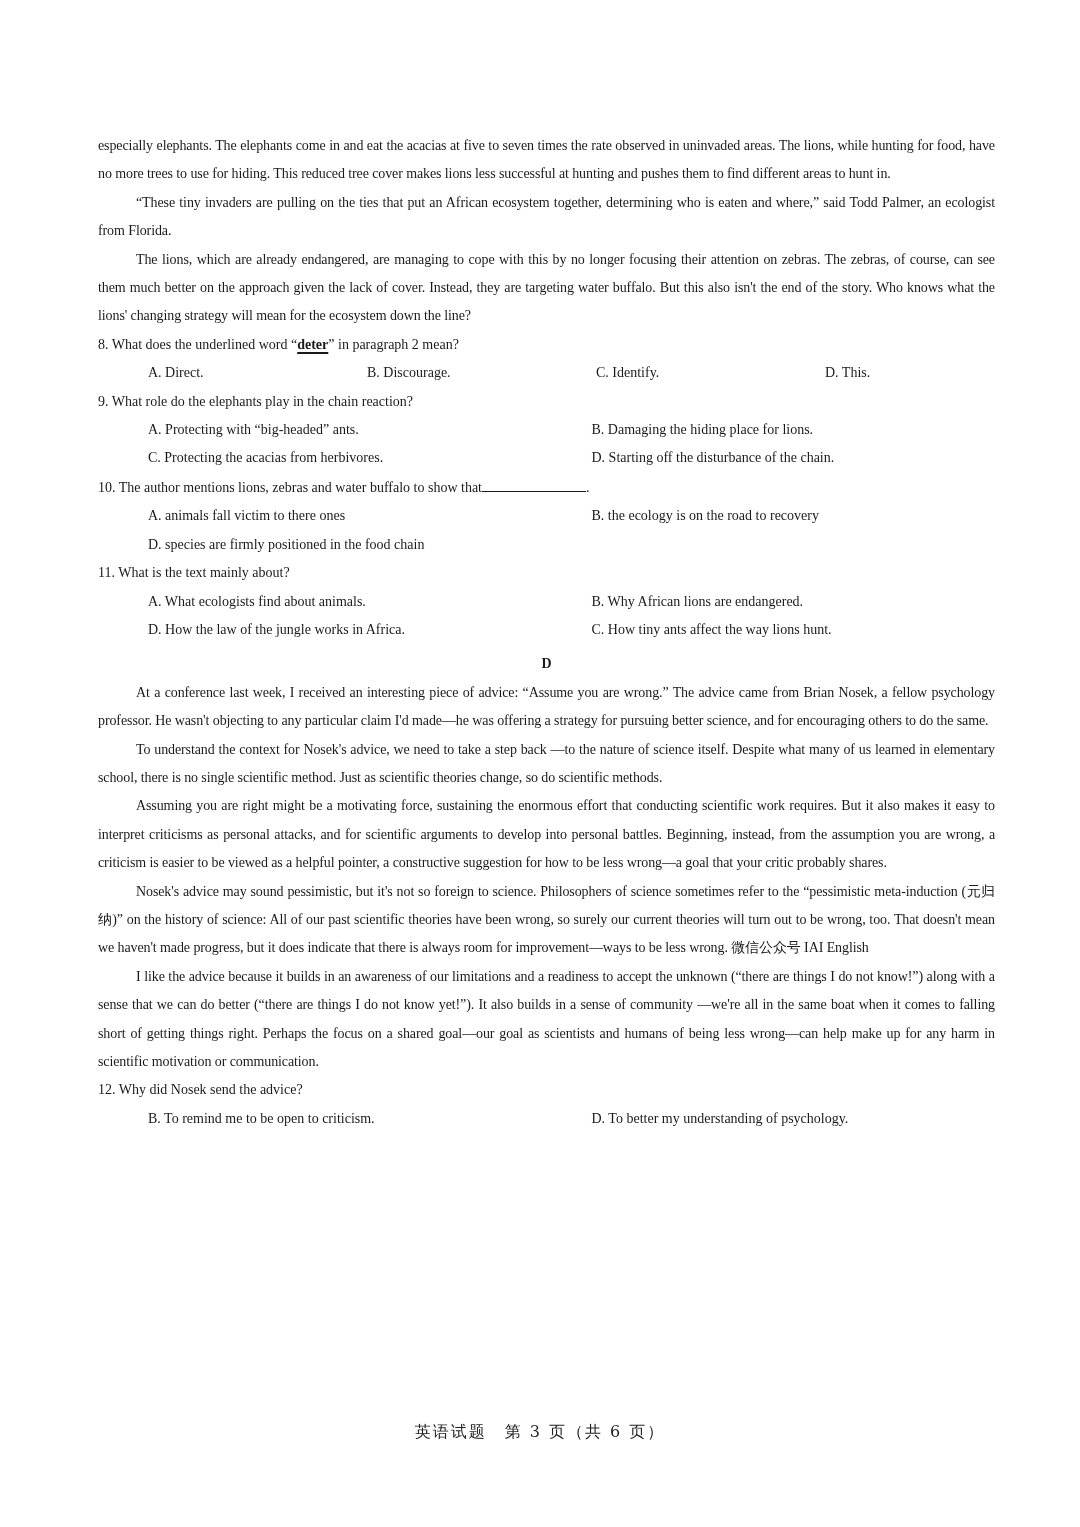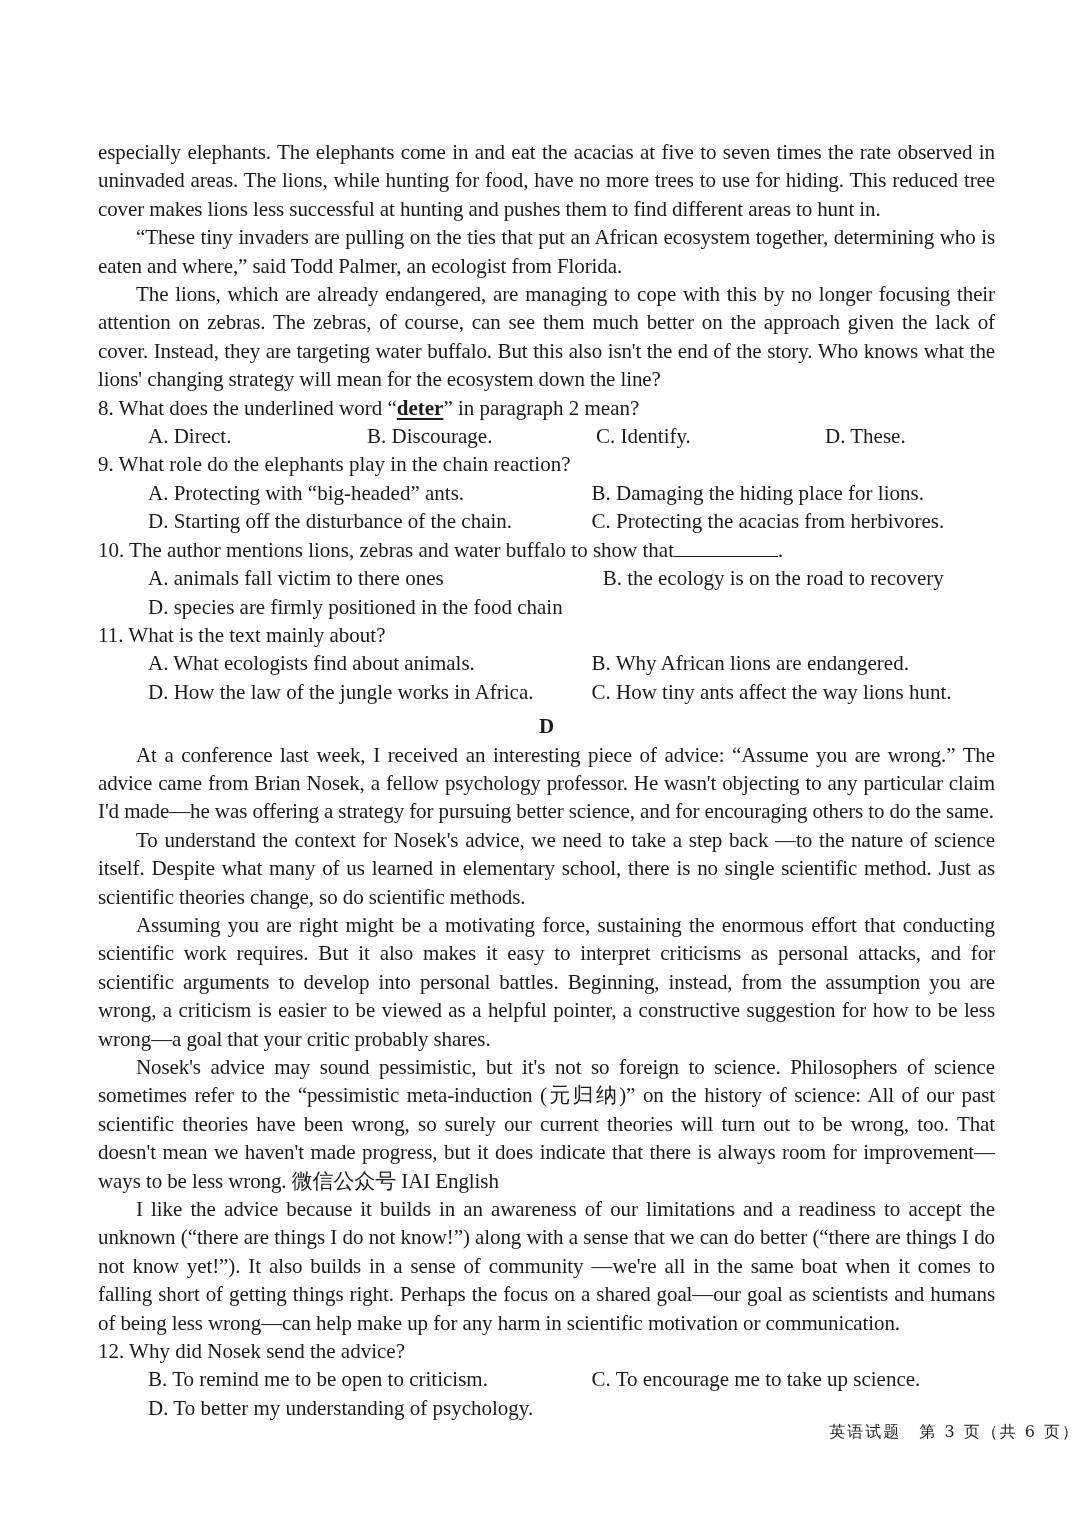--- a/index.html
+++ b/index.html
@@ -18,9 +18,9 @@
     .page {
       position: absolute;
       left: 98px;
-      top: 138px;
+      top: 132px;
       width: 897px;
-      font-size: 21px;
+      font-size: 14px;
       line-height: 28.4px;
     }
     .p {

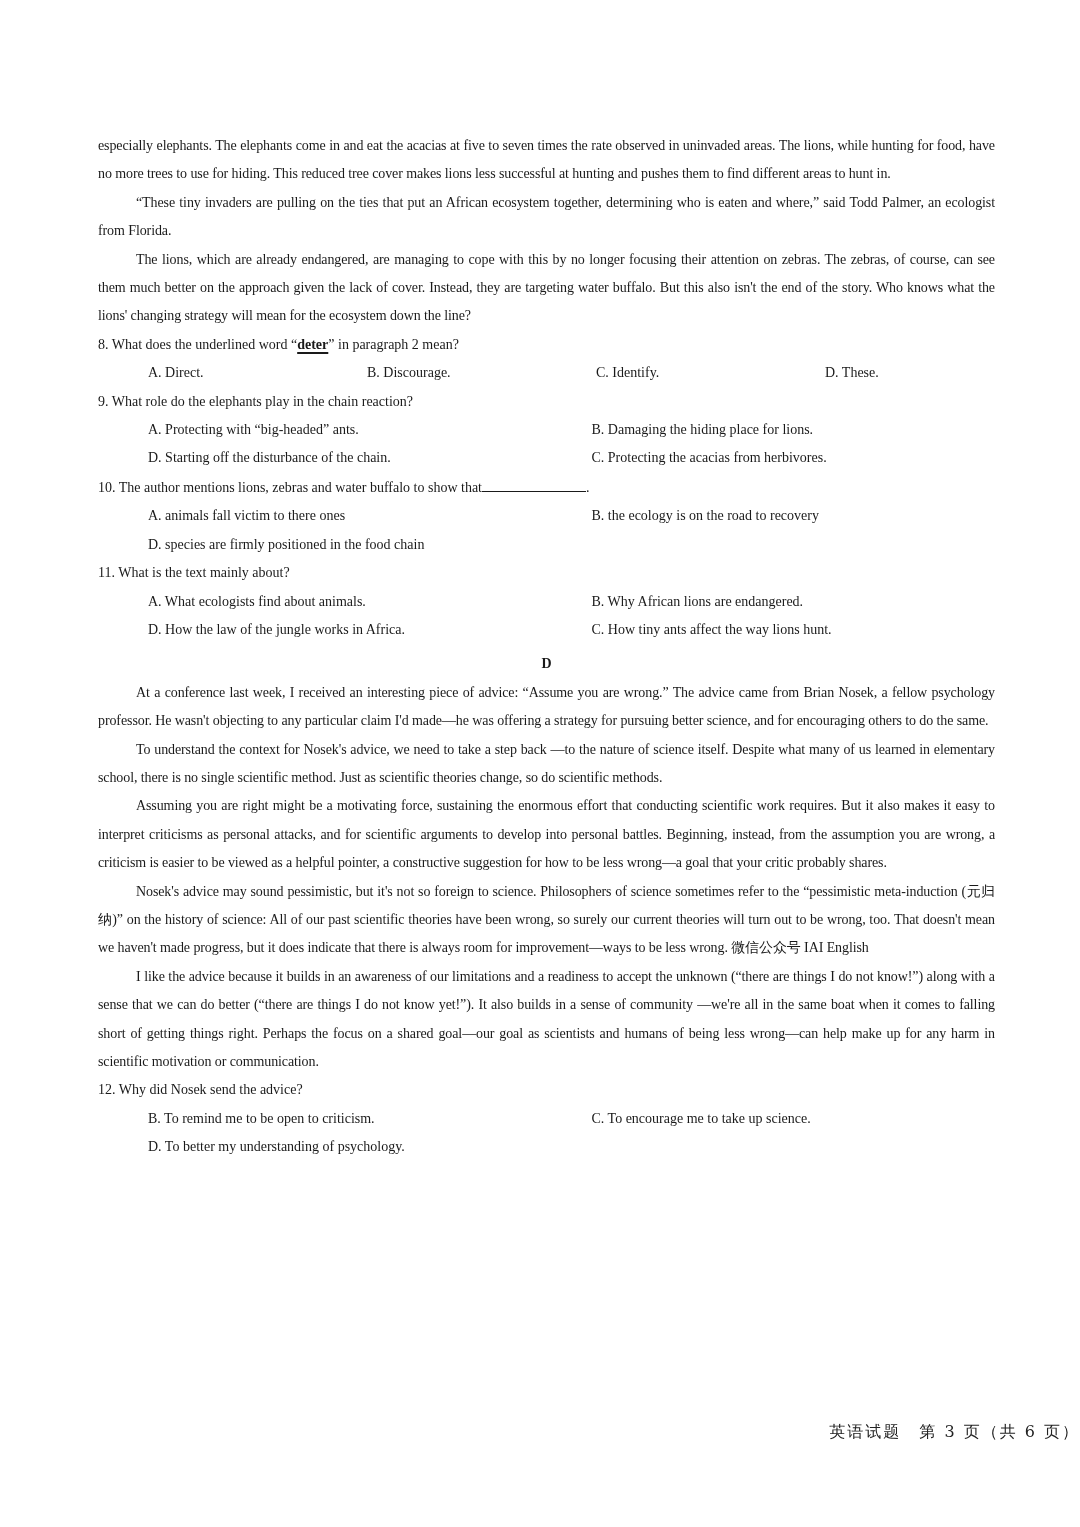--- a/index.html
+++ b/index.html
@@ -96,7 +96,7 @@
       <span class="opt">A. Direct.</span>
       <span class="opt">B. Discourage.</span>
       <span class="opt">C. Identify.</span>
-      <span class="opt">D. These.</span>
+      <span class="opt">D. This.</span>
     </div>
   </div>
 

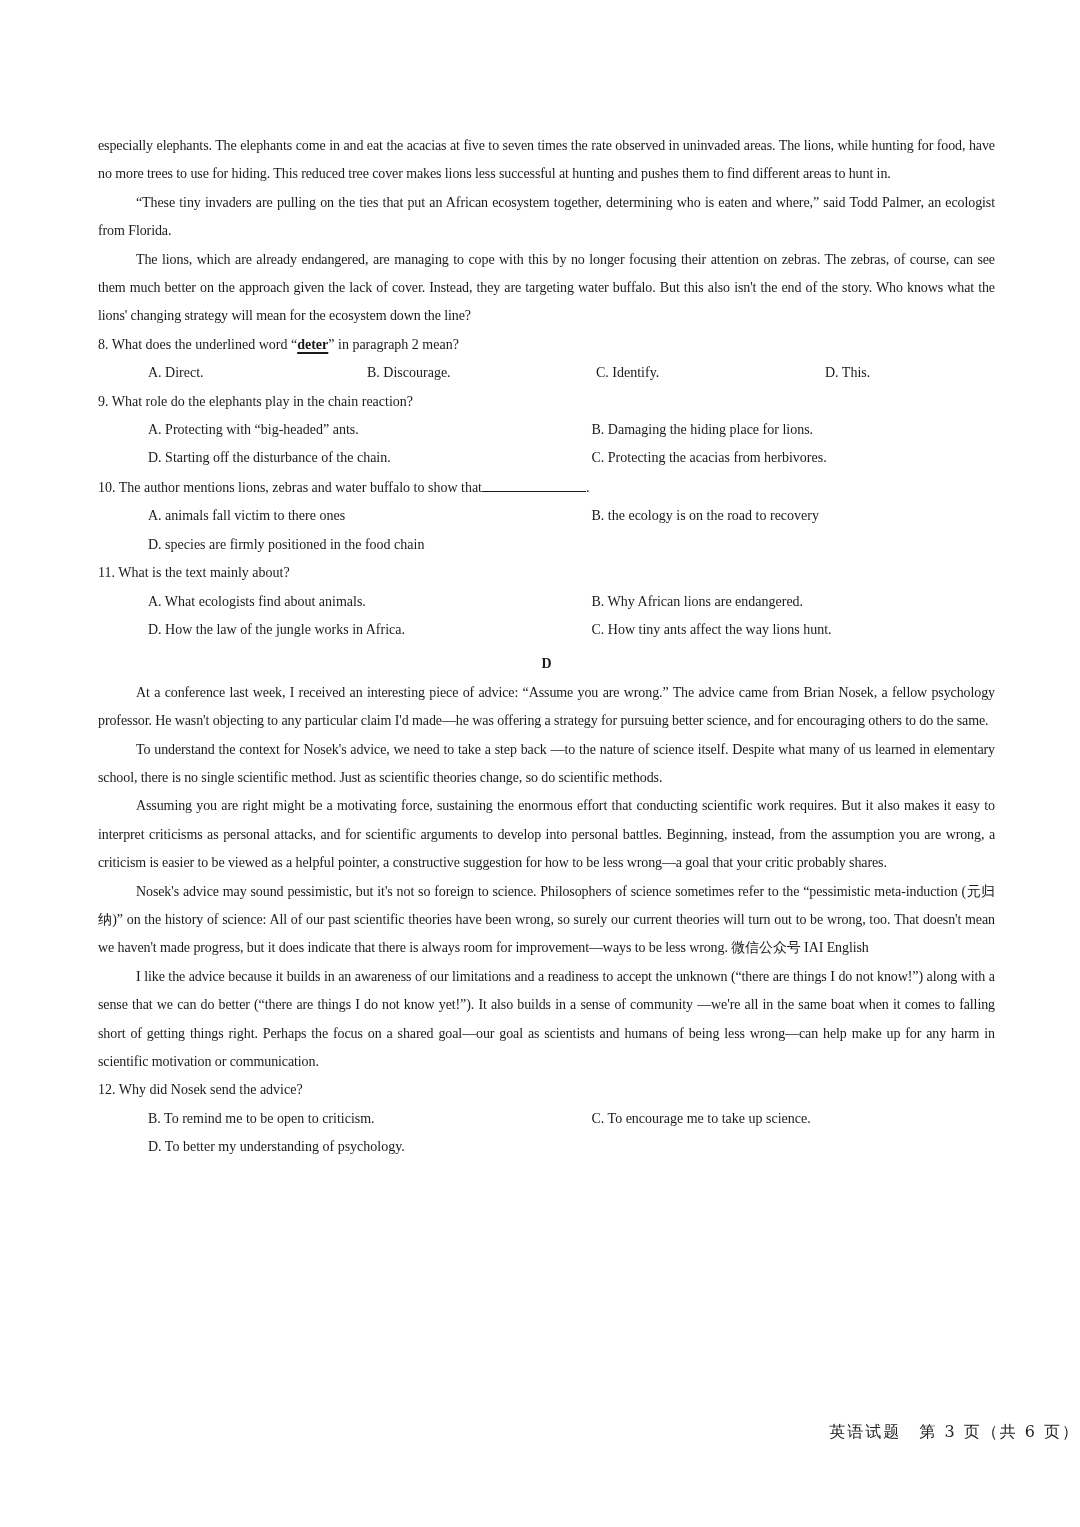--- a/index.html
+++ b/index.html
@@ -105,8 +105,8 @@
     <div class="opts">
       <span class="opt">A. Protecting with “big-headed” ants.</span>
       <span class="opt">B. Damaging the hiding place for lions.</span>
+      <span class="opt">C. Protecting the acacias from herbivores.</span>
       <span class="opt">D. Starting off the disturbance of the chain.</span>
-      <span class="opt">C. Protecting the acacias from herbivores.</span>
     </div>
   </div>
 

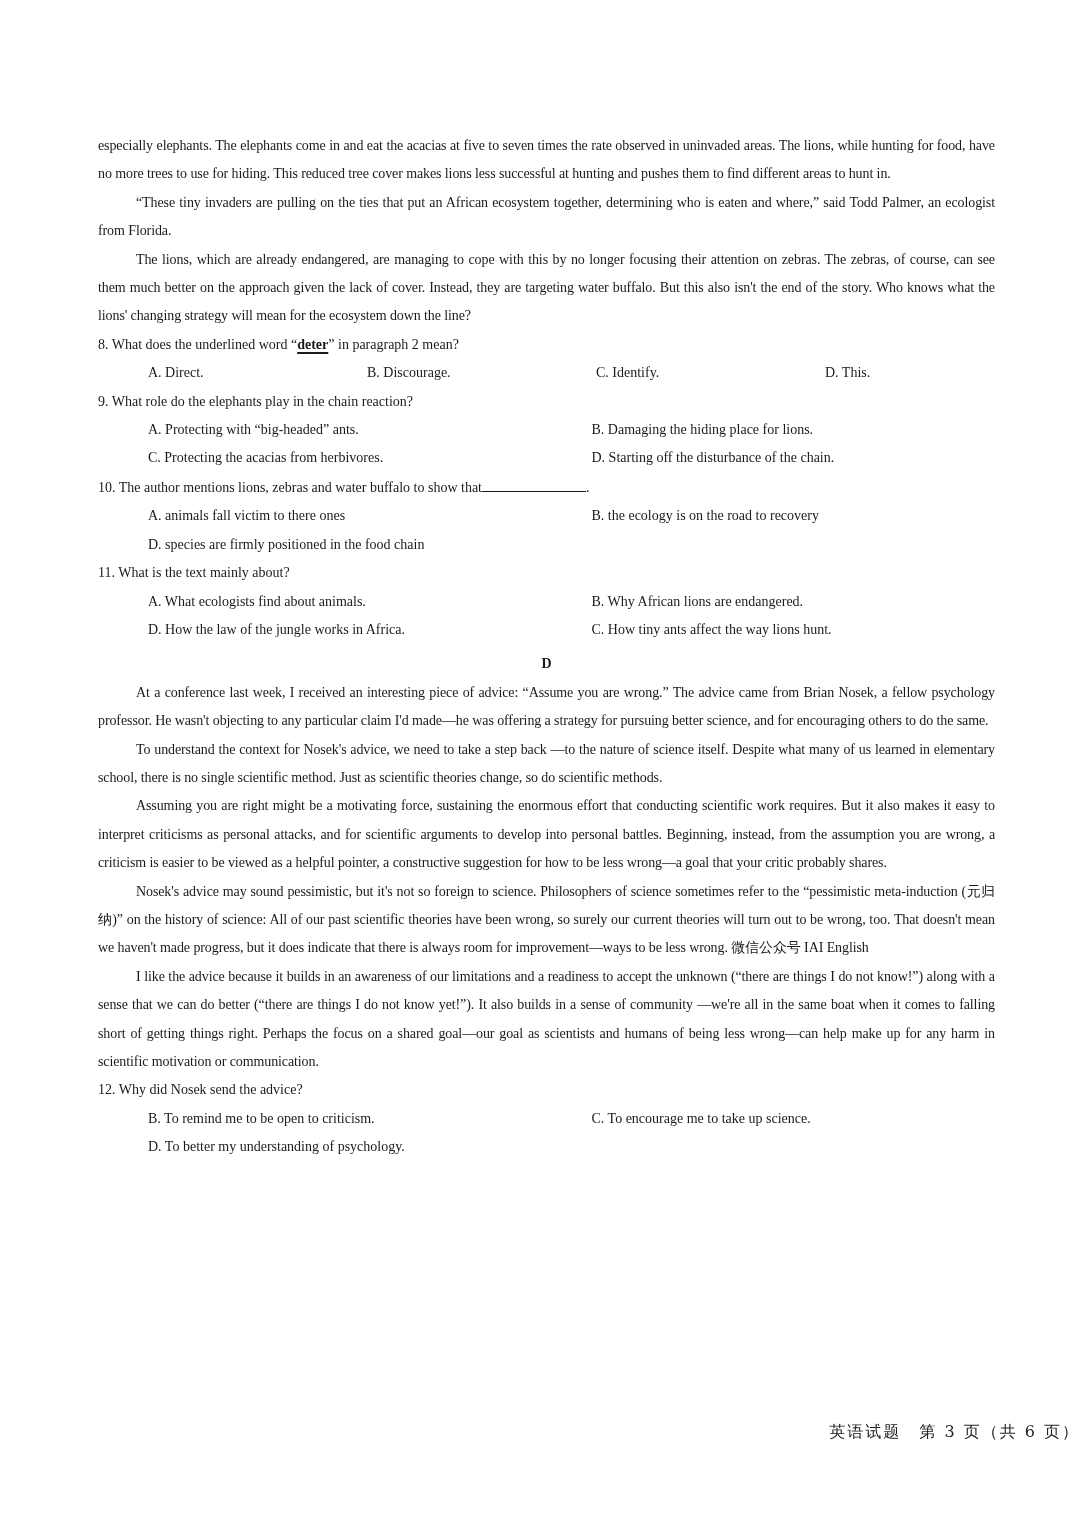--- a/index.html
+++ b/index.html
@@ -142,7 +142,6 @@
     <p class="q">12. Why did Nosek send the advice?</p>
     <div class="opts">
       <span class="opt">B. To remind me to be open to criticism.</span>
-      <span class="opt">C. To encourage me to take up science.</span>
       <span class="opt">D. To better my understanding of psychology.</span>
     </div>
   </div>

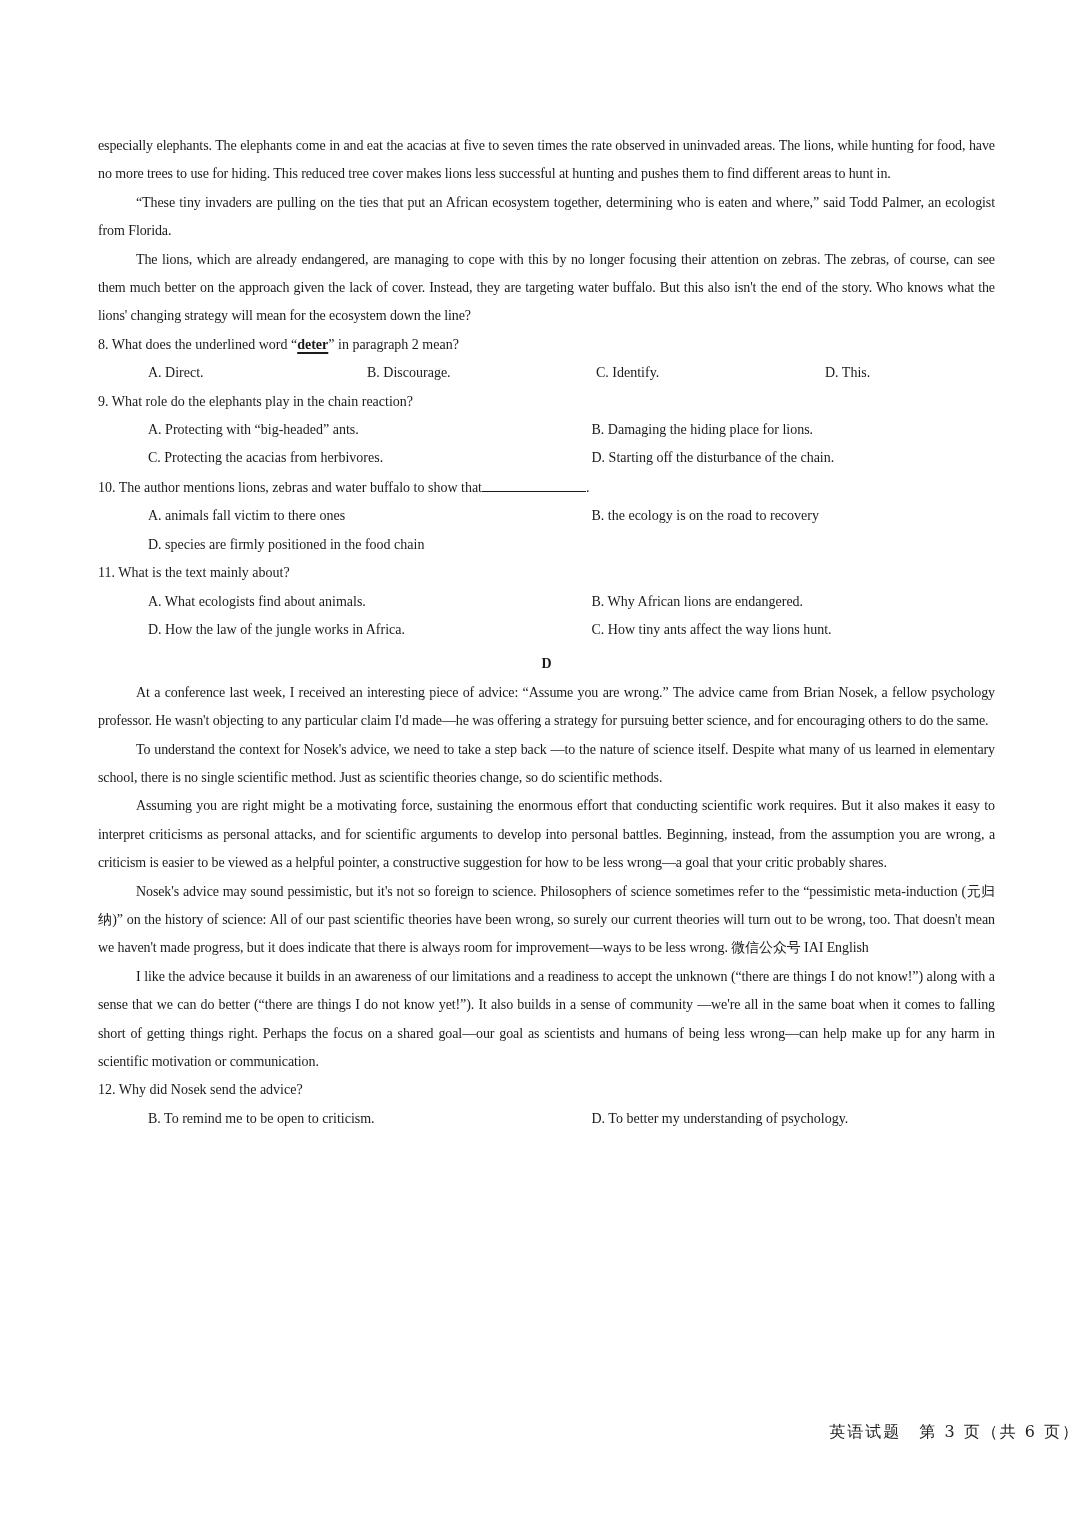--- a/index.html
+++ b/index.html
@@ -72,7 +72,7 @@
       top: 1422px;
       left: 0;
       width: 1080px;
-      text-align: right;
+      text-align: center;
       font-family: "DejaVu Serif", "Liberation Serif", serif;
       font-size: 16px;
       letter-spacing: 2px;

